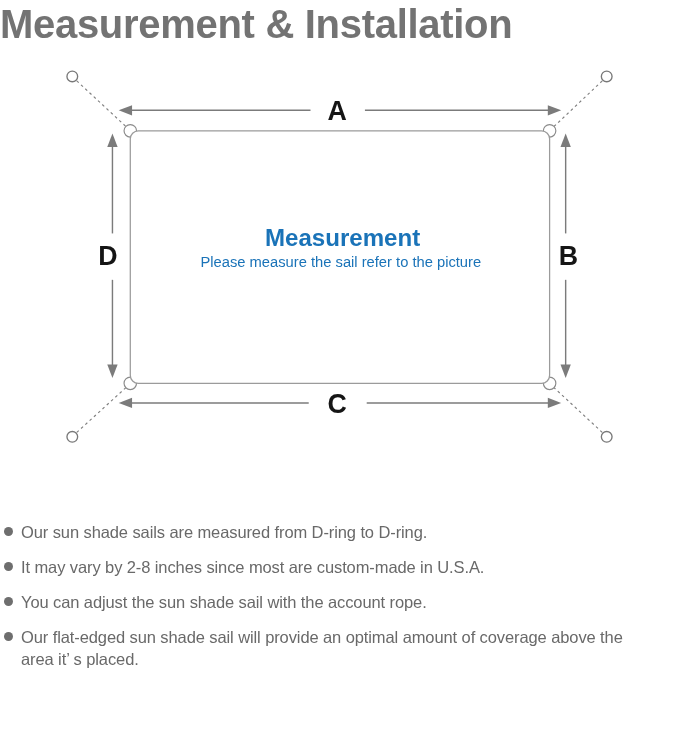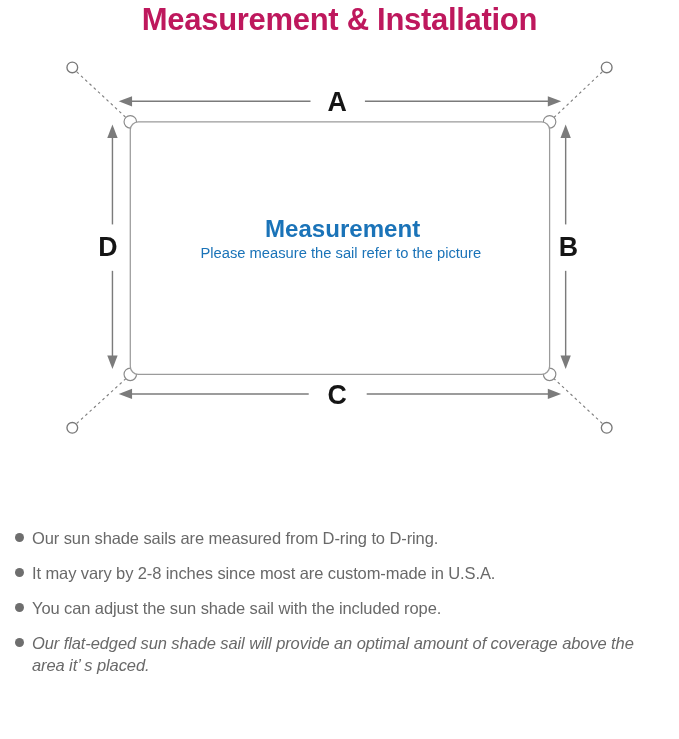--- a/index.html
+++ b/index.html
@@ -10,11 +10,10 @@
   }
   .page-title{
     margin:2px 0 8px 0;
-    text-align:center;
-    font-size:31px;
+    font-size:40px;
     font-weight:bold;
     letter-spacing:-0.3px;
-    color:#be185d;
+    color:#737373;
   }
   svg{display:block;}
   .notes{

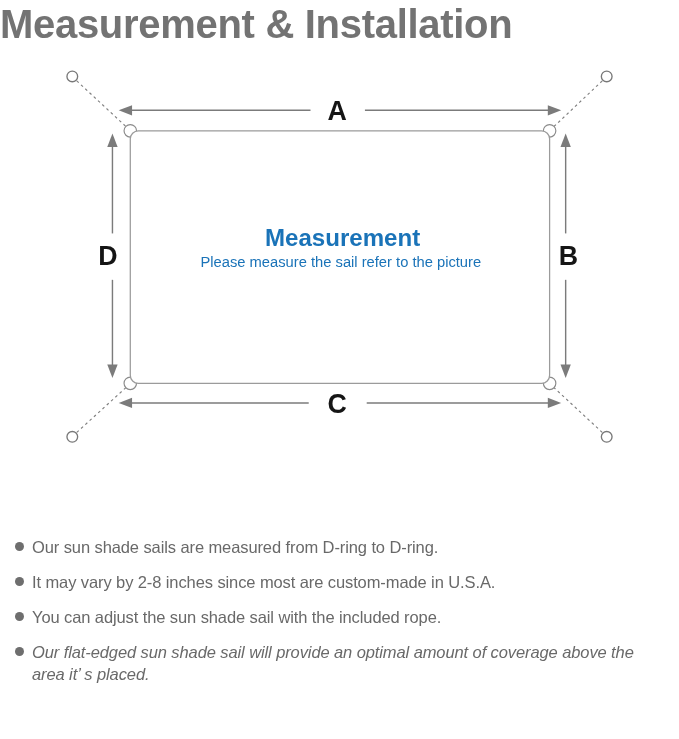--- a/index.html
+++ b/index.html
@@ -18,8 +18,8 @@
   svg{display:block;}
   .notes{
     list-style:none;
-    margin:26px 0 0 0;
-    padding:0 8px 0 15px;
+    margin:11px 0 0 0;
+    padding:0 8px 0 4px;
   }
   .note-item{
     display:flex;

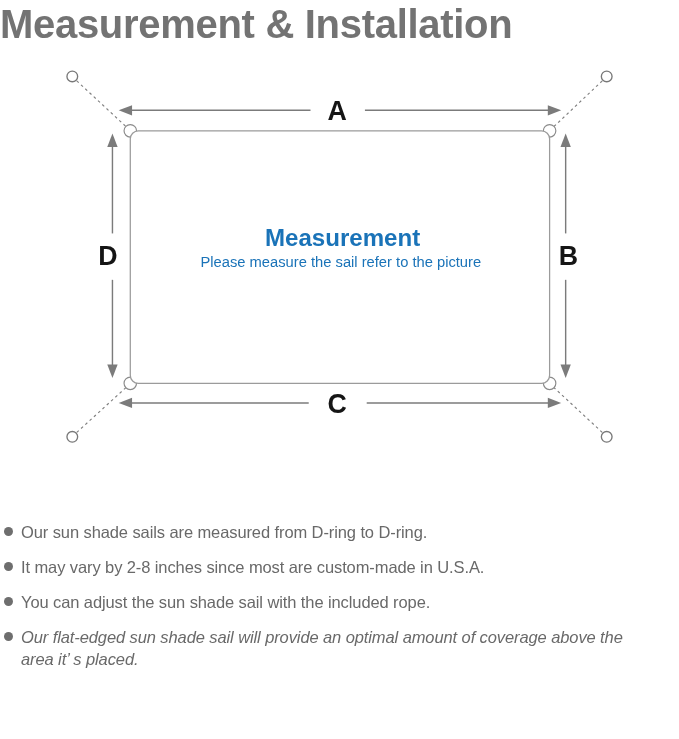--- a/index.html
+++ b/index.html
@@ -119,7 +119,7 @@
   </li>
   <li class="note-item">
     <span class="dot"></span>
-    <span class="note-text">You can adjust the sun shade sail with the included rope.</span>
+    <span class="note-text">You can adjust the sun shade sail with the account rope.</span>
   </li>
   <li class="note-item">
     <span class="dot"></span>

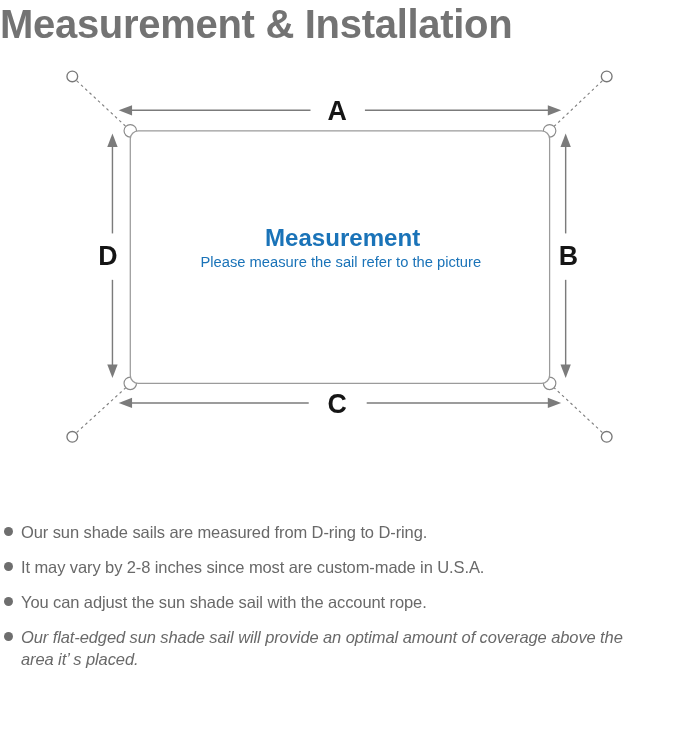--- a/index.html
+++ b/index.html
@@ -40,7 +40,7 @@
     color:#696969;
     max-width:660px;
   }
-  .note-text.narrow{max-width:630px;font-style:italic;}
+  .note-text.narrow{max-width:630px;}
 </style>
 </head>
 <body>

